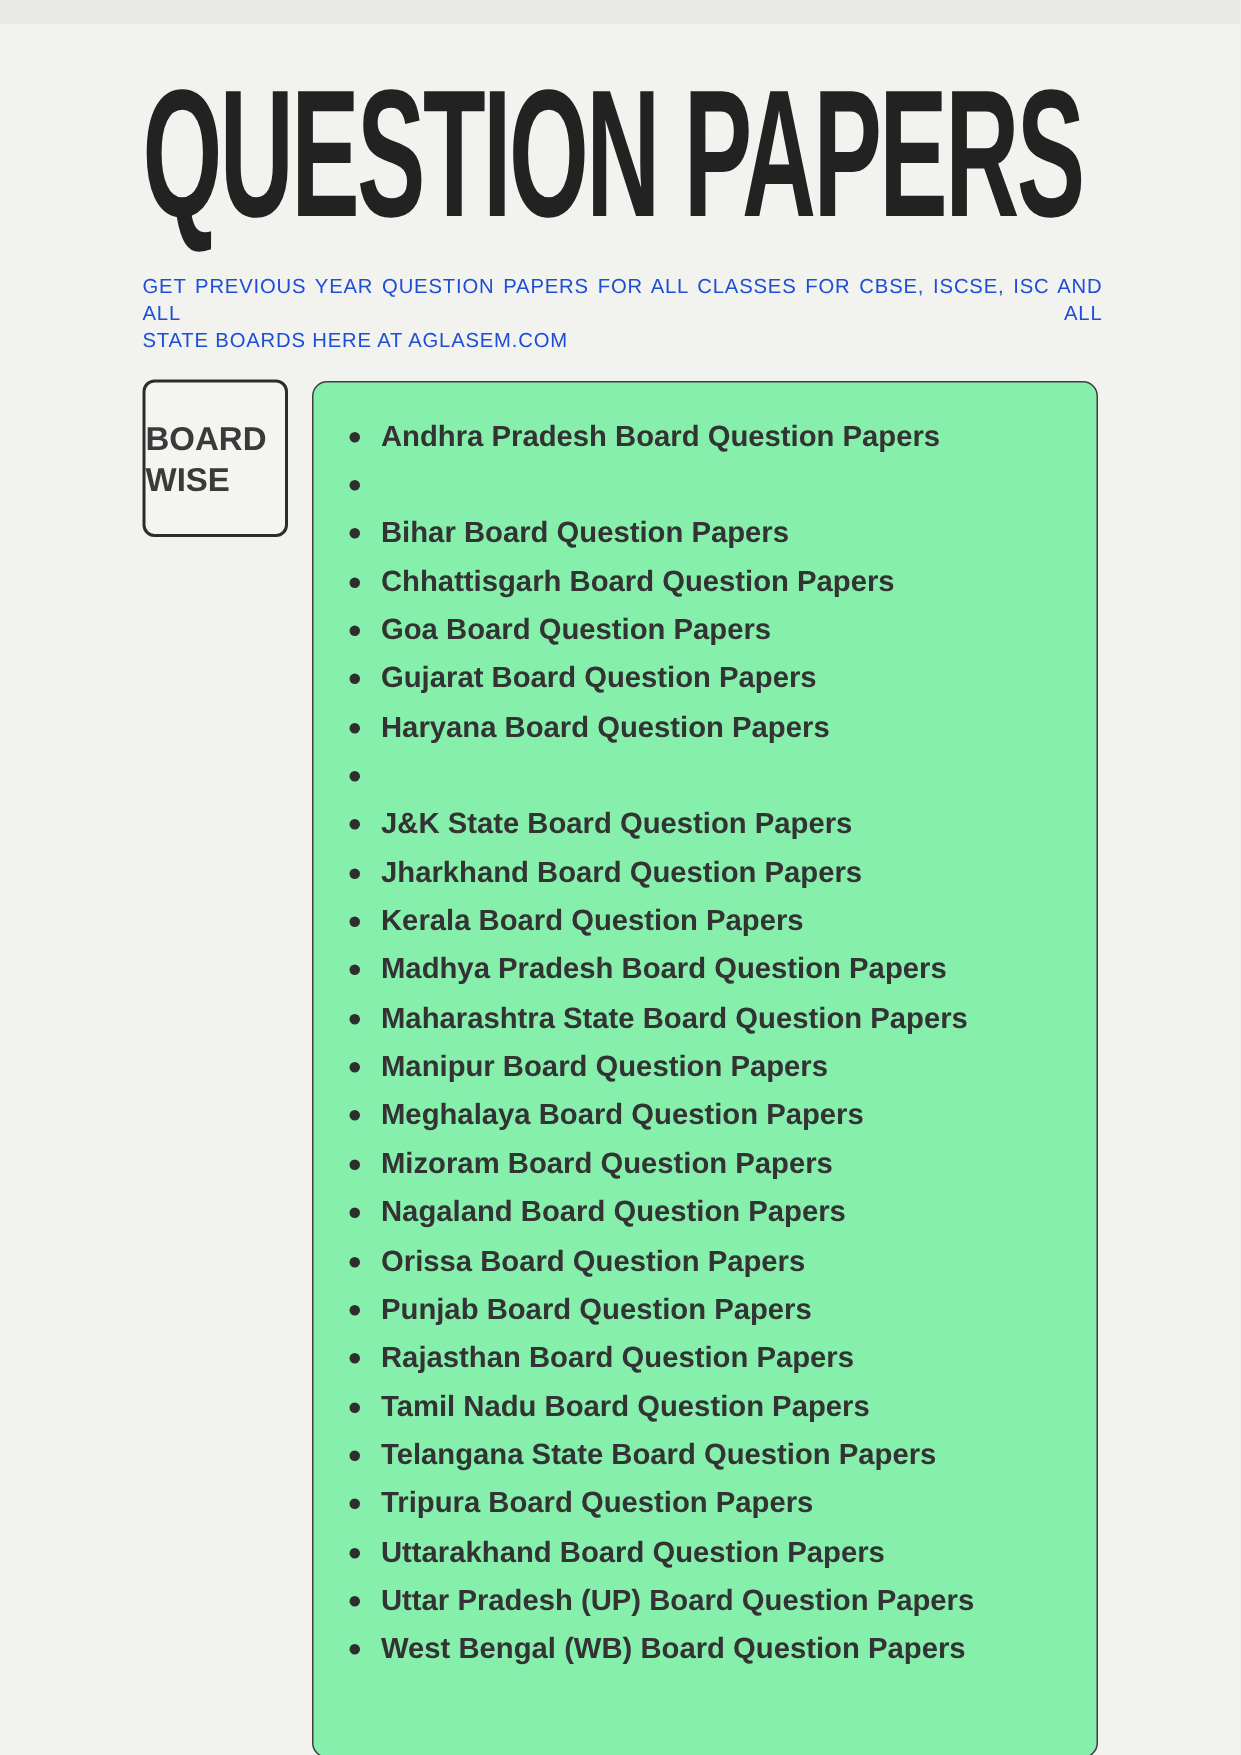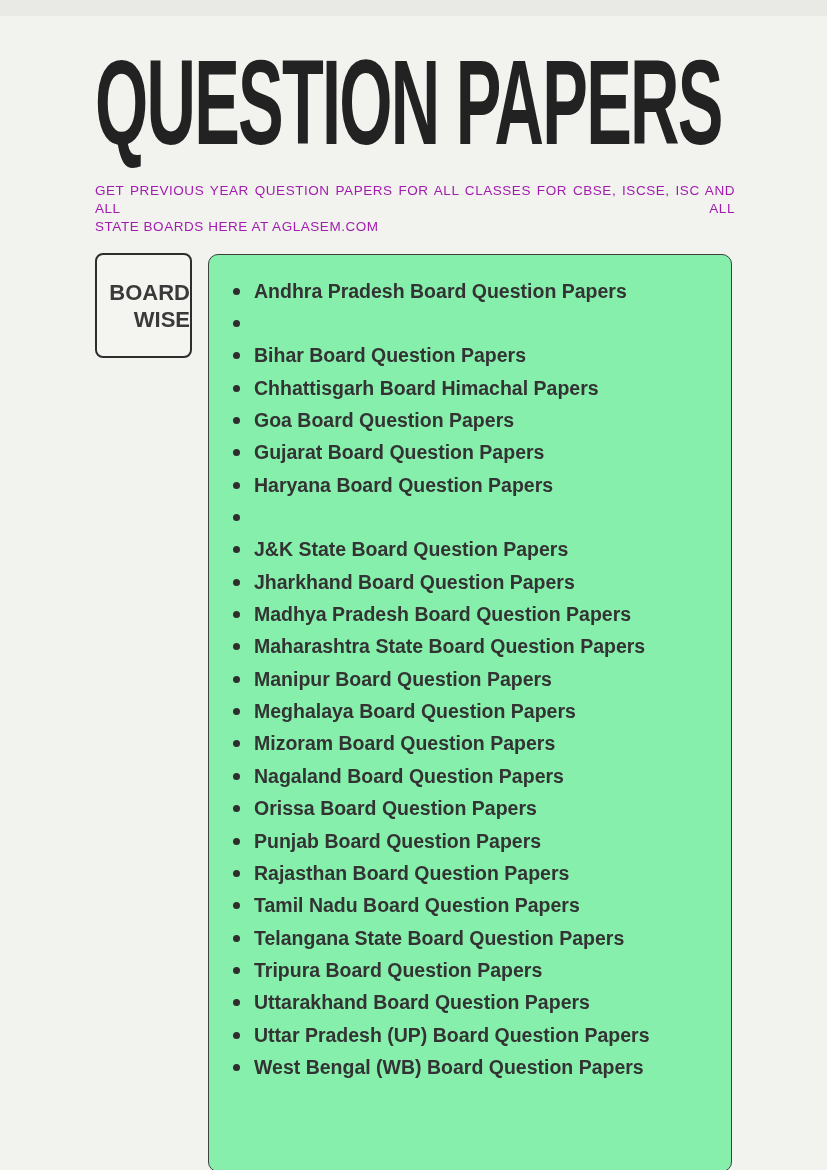--- a/index.html
+++ b/index.html
@@ -38,7 +38,7 @@
     font-size: 13.5px;
     line-height: 18px;
     letter-spacing: 0.55px;
-    color: #a21caf;
+    color: #1d4ed8;
     text-transform: uppercase;
   }
   .subtitle .line1 {

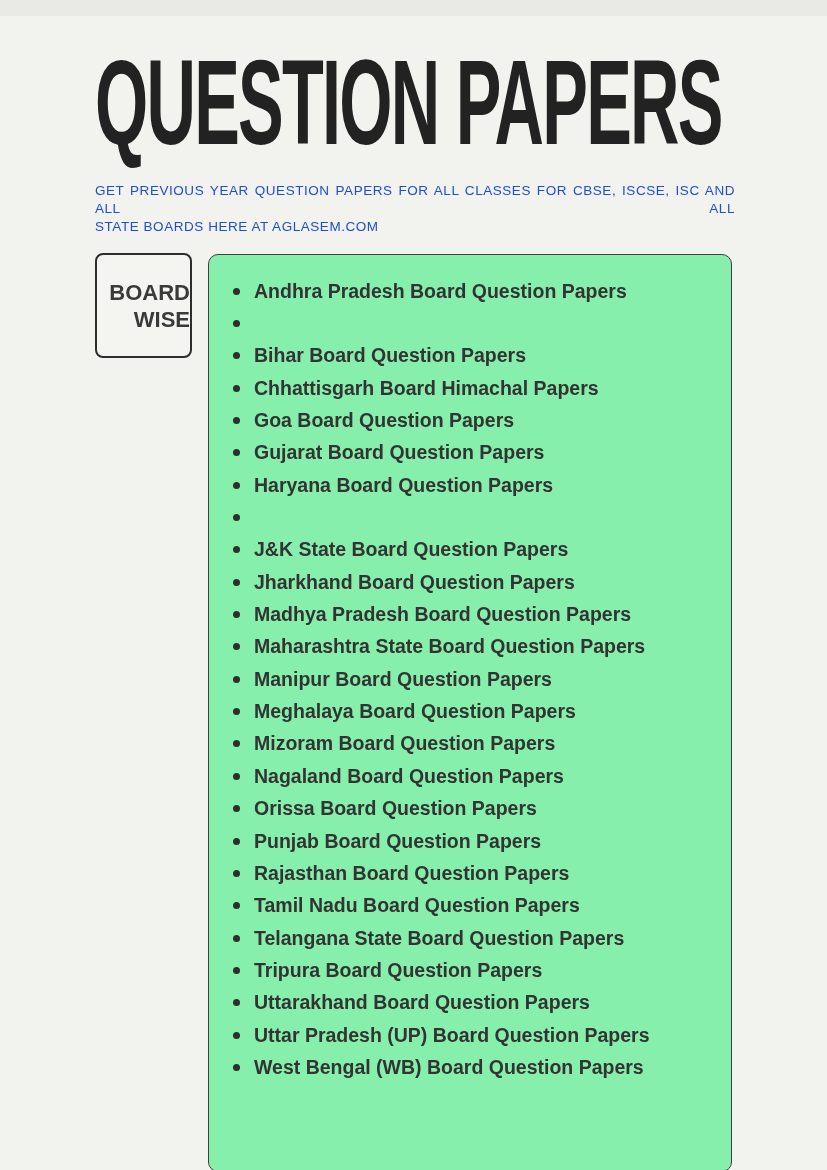--- a/index.html
+++ b/index.html
@@ -60,7 +60,7 @@
     display: flex;
     align-items: center;
     justify-content: center;
-    text-align: right;
+    text-align: left;
     font-size: 22px;
     line-height: 27px;
     font-weight: bold;

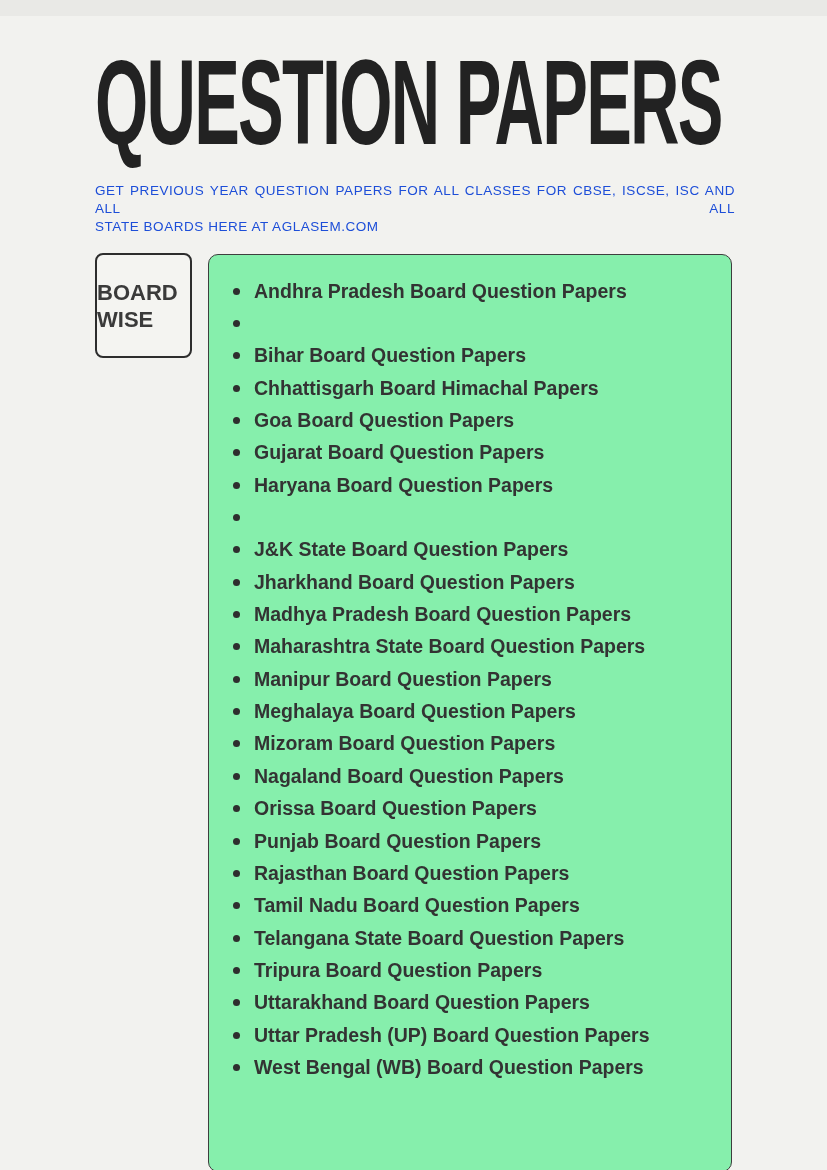--- a/index.html
+++ b/index.html
@@ -143,7 +143,7 @@
         </li>
       <li>
           <span class="bullet"></span>
-          <span class="item-text">Chhattisgarh Board Himachal Papers</span>
+          <span class="item-text">Chhattisgarh Board Question Papers</span>
         </li>
       <li>
           <span class="bullet"></span>

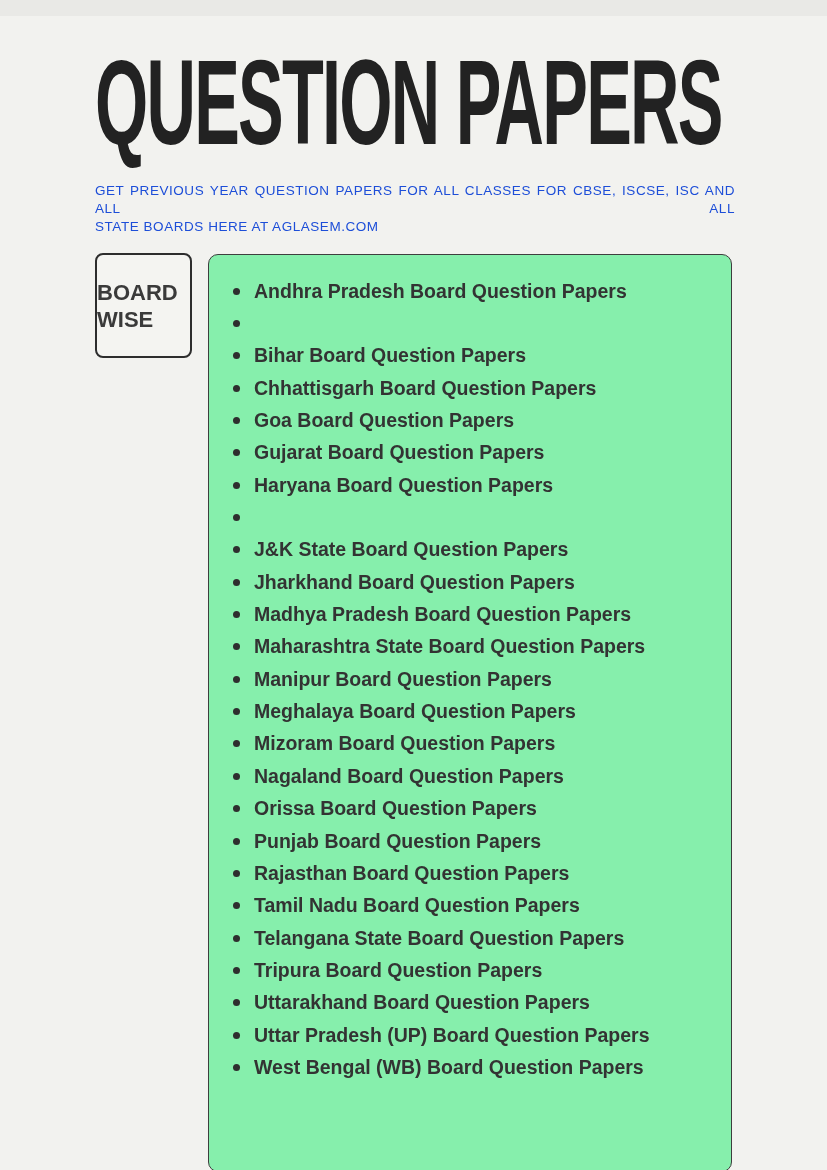--- a/index.html
+++ b/index.html
@@ -170,6 +170,10 @@
         </li>
       <li>
           <span class="bullet"></span>
+          <span class="item-text">Kerala Board Question Papers</span>
+        </li>
+      <li>
+          <span class="bullet"></span>
           <span class="item-text">Madhya Pradesh Board Question Papers</span>
         </li>
       <li>

